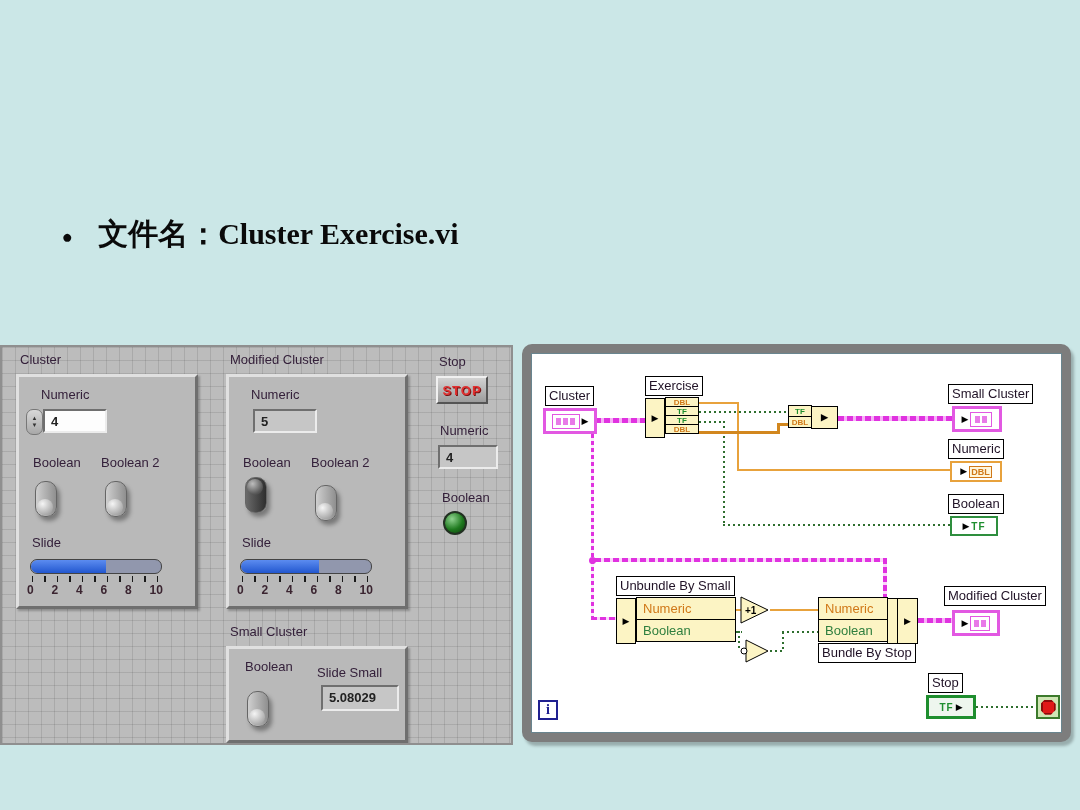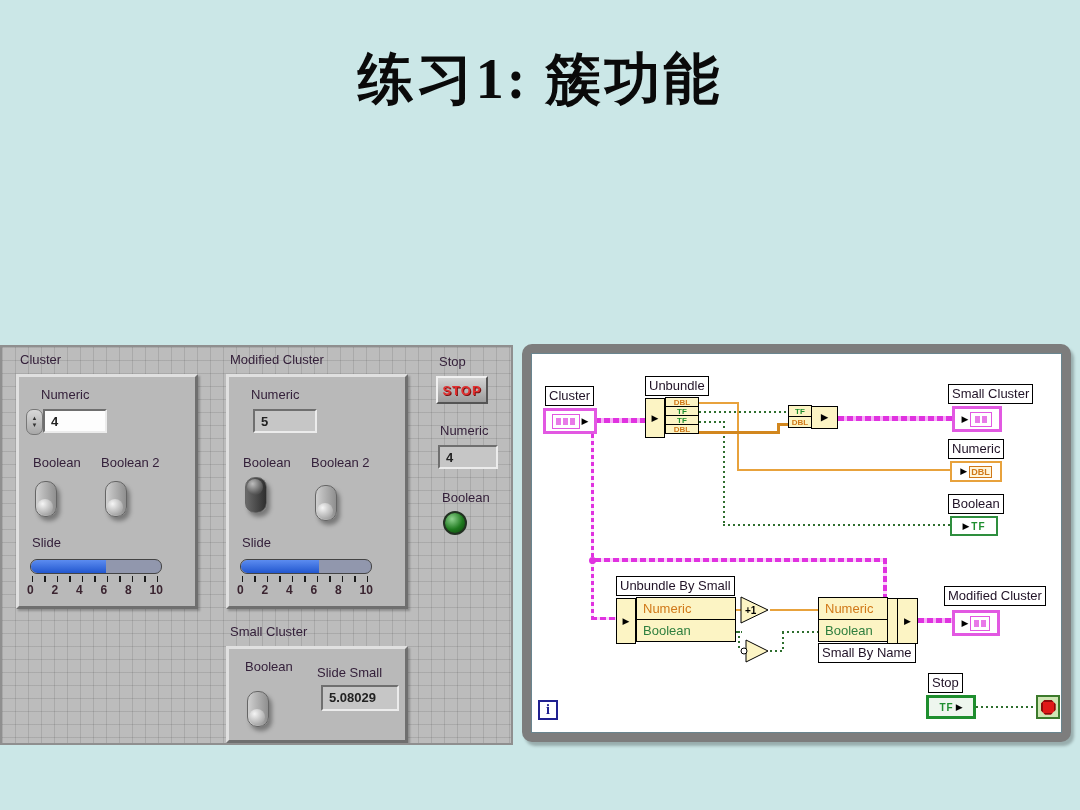--- a/index.html
+++ b/index.html
@@ -100,7 +100,6 @@
 
 <div class="slide">
 
-  <div class="title">练习1:  簇功能</div>
 
   <div class="bullets">
   </div>

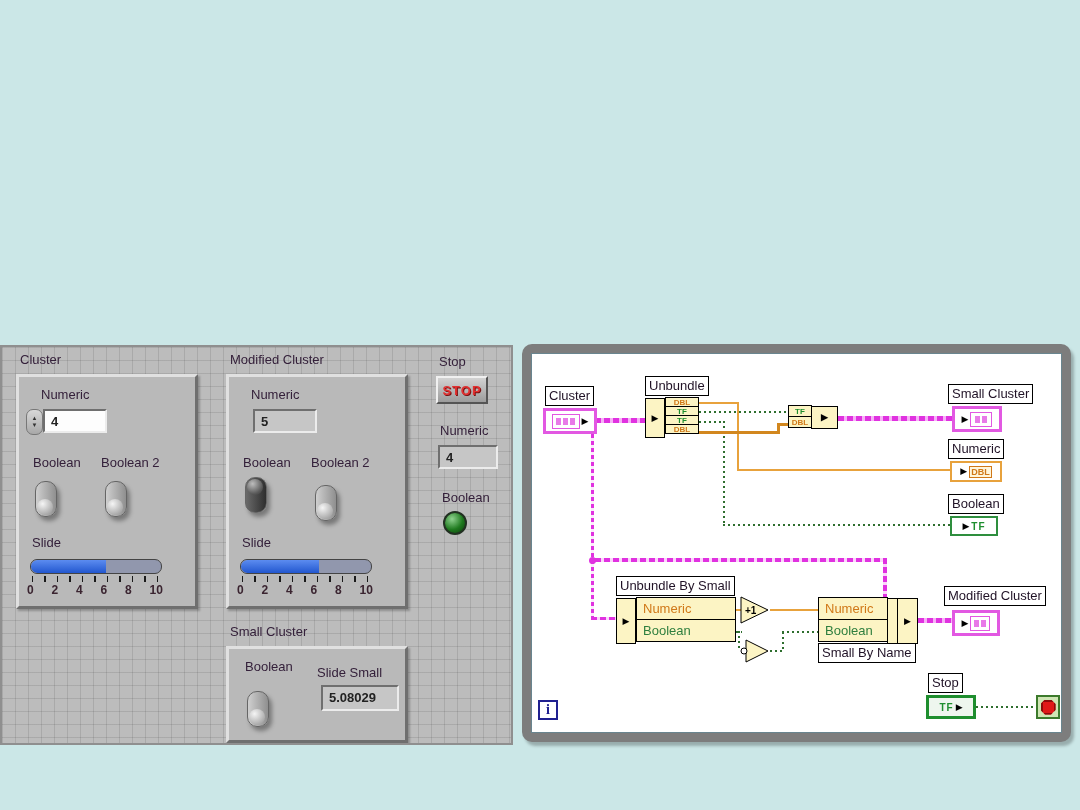--- a/index.html
+++ b/index.html
@@ -102,6 +102,7 @@
 
 
   <div class="bullets">
+    <div class="b2"><span class="dot">●</span><span>文件名：Cluster Exercise.vi</span></div>
   </div>
 
   <div class="fp-window">

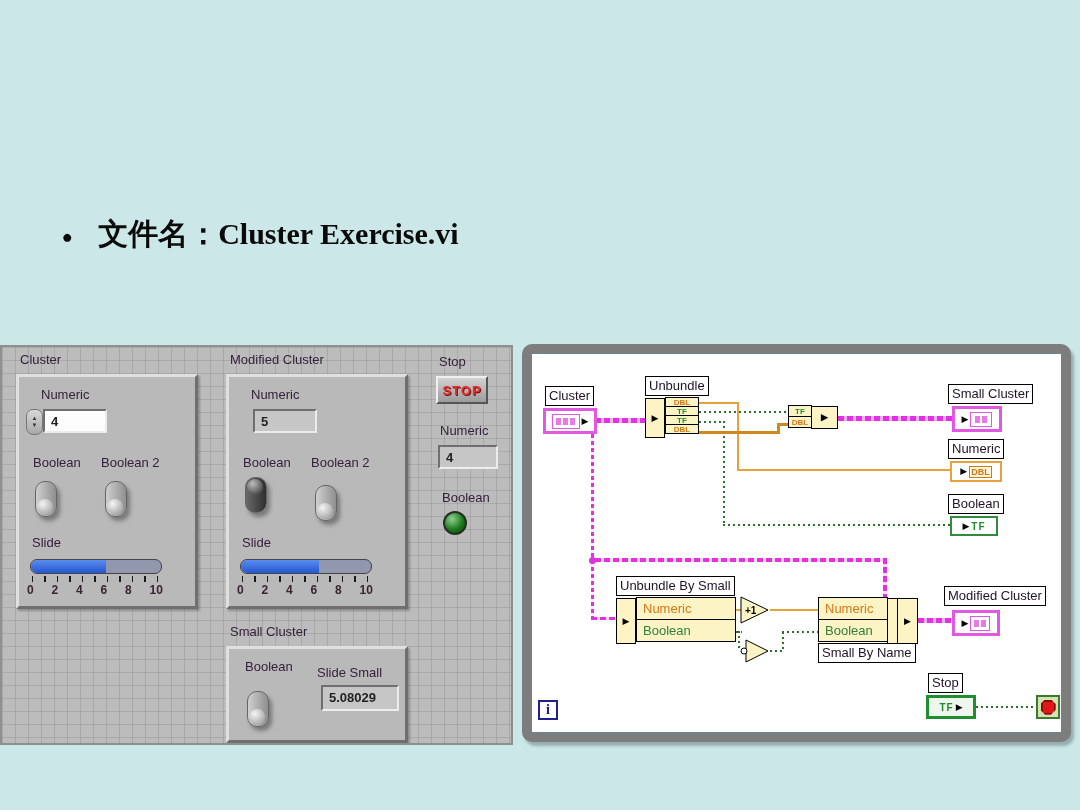--- a/index.html
+++ b/index.html
@@ -231,7 +231,7 @@
         <span class="arr">▶</span>
       </div>
 
-      <div class="bdlbl" style="left:113px;top:22px;">Unbundle</div>
+      <div class="bdlbl" style="left:113px;top:22px;">Exercise</div>
       <div class="ycol" style="left:113px;top:44px;width:20px;height:40px;">
           <span class="arr">▶</span>
         </div>

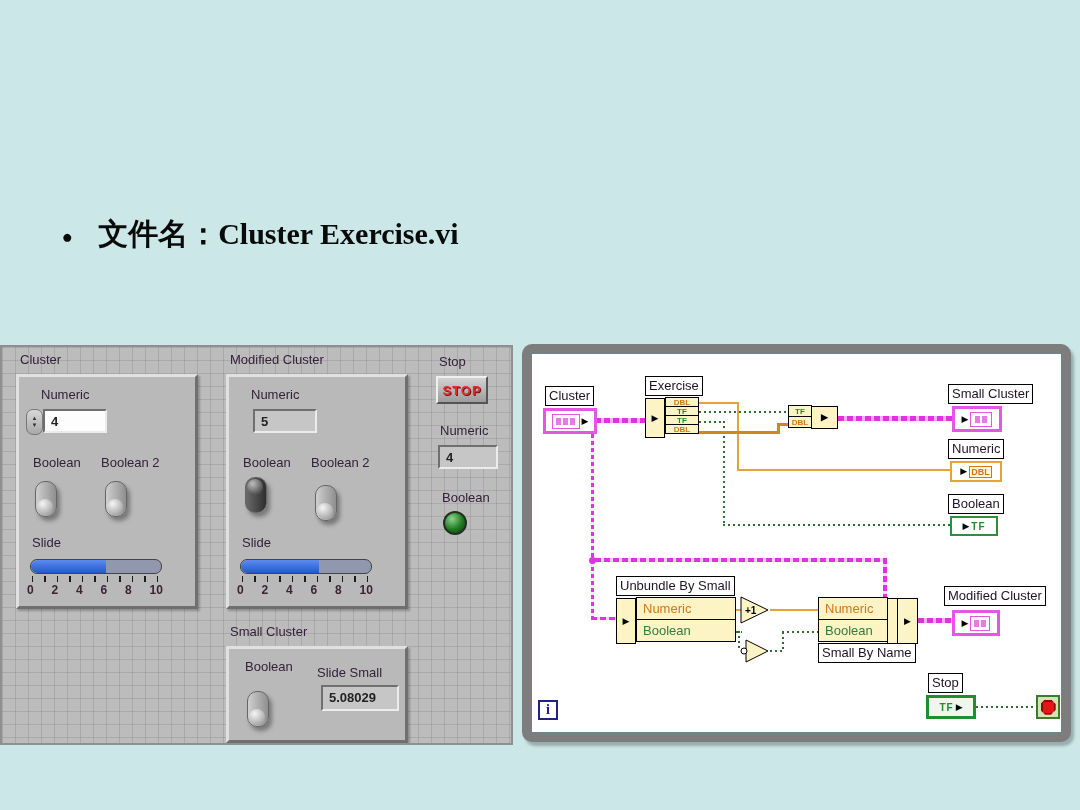--- a/index.html
+++ b/index.html
@@ -298,7 +298,7 @@
       <div class="ycol" style="left:365px;top:244px;width:21px;height:46px;">
           <span class="arr">▶</span>
         </div>
-      <div class="bdlbl" style="left:286px;top:289px;">Small By Name</div>
+      <div class="bdlbl" style="left:286px;top:289px;">Bundle By Stop</div>
 
       <div class="bdlbl" style="left:412px;top:232px;">Modified Cluster</div>
       <div class="term pink" style="left:420px;top:256px;width:48px;height:26px;">

